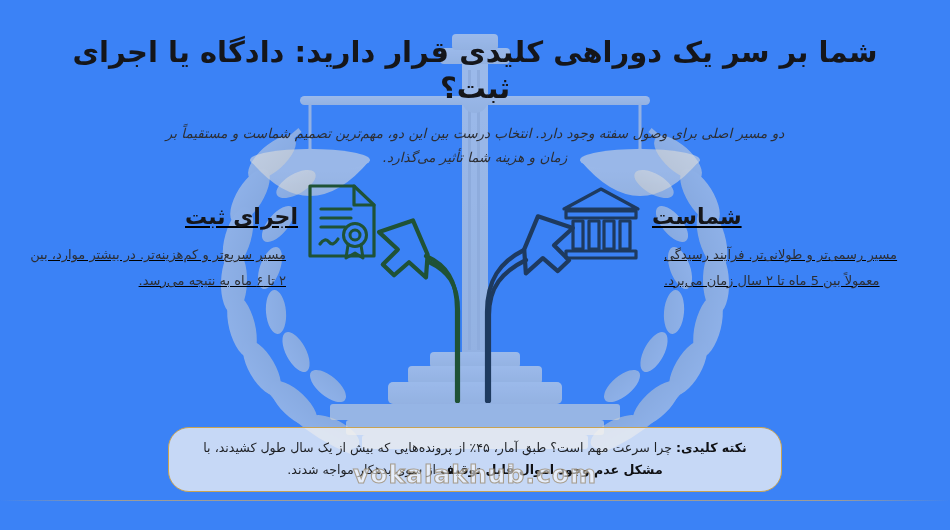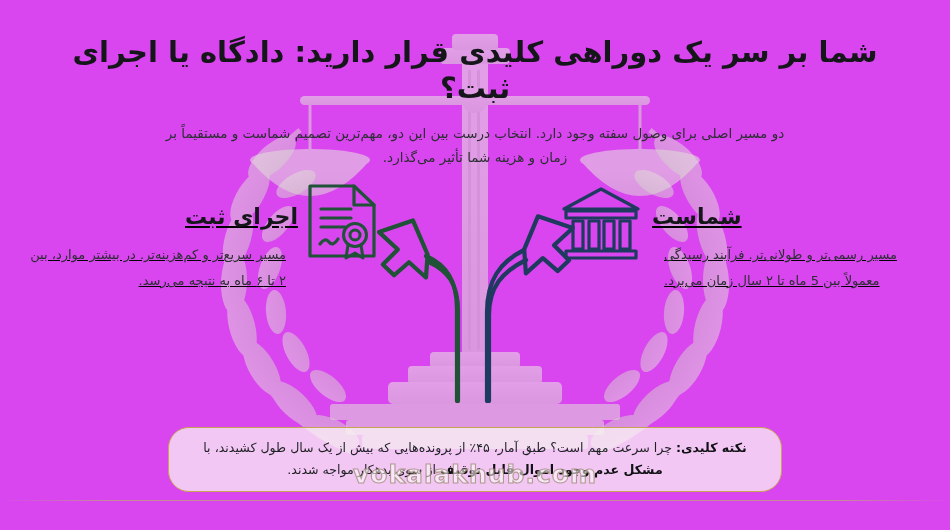--- a/index.html
+++ b/index.html
@@ -12,7 +12,7 @@
     width: 950px;
     height: 530px;
     overflow: hidden;
-    background: #d946ef;
+    background: #3b82f6;
     font-family: "DejaVu Sans", "Liberation Sans", sans-serif;
     direction: rtl;
   }

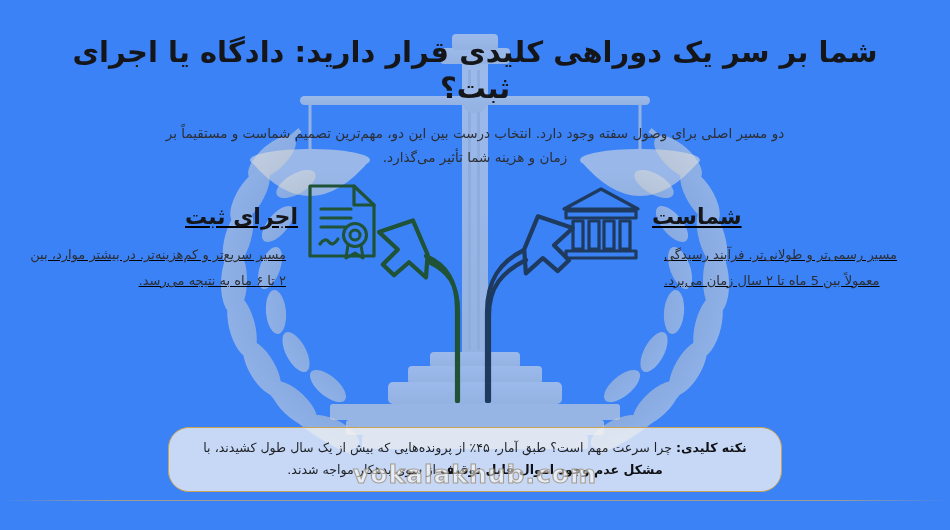--- a/index.html
+++ b/index.html
@@ -49,6 +49,7 @@
     font-size: 13.5px;
     line-height: 1.85;
     color: #2c2e33;
+    font-style: italic;
   }
 
   

